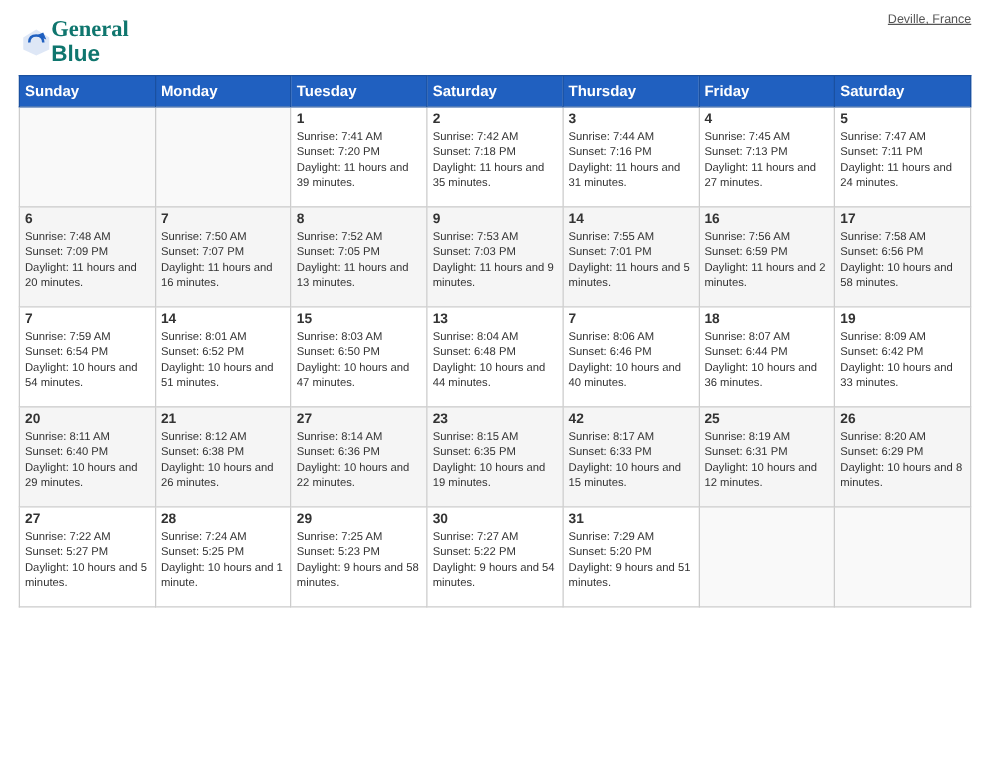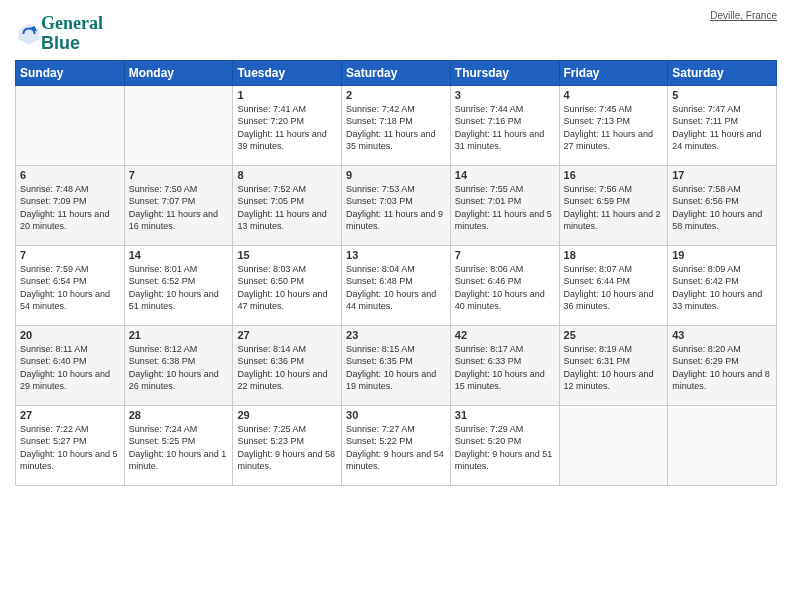--- a/index.html
+++ b/index.html
@@ -236,7 +236,7 @@
             <div class="day-info">Sunrise: 8:19 AM<br>Sunset: 6:31 PM<br>Daylight: 10 hours and 12 minutes.</div>
           </td>
           <td>
-            <div class="day-number">43</div>
+            <div class="day-number">26</div>
             <div class="day-info">Sunrise: 8:20 AM<br>Sunset: 6:29 PM<br>Daylight: 10 hours and 8 minutes.</div>
           </td>
         </tr>

